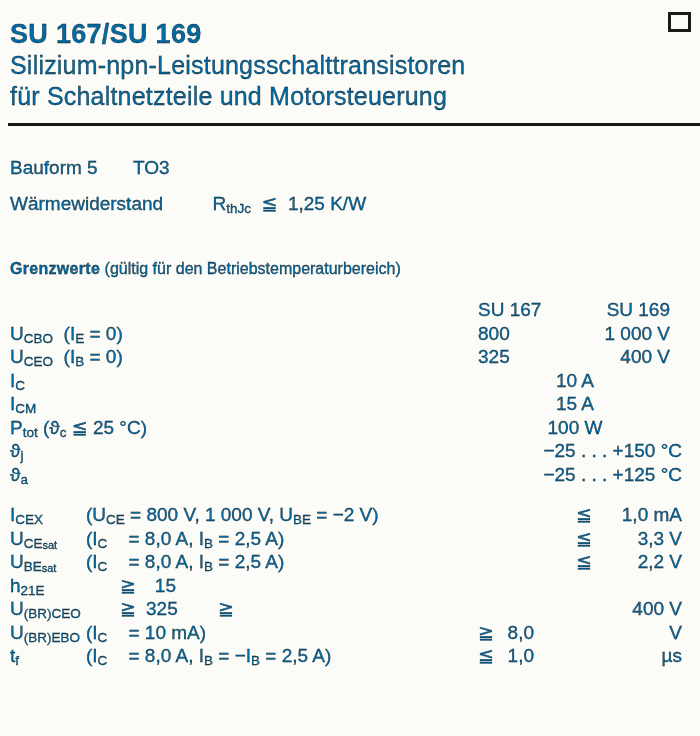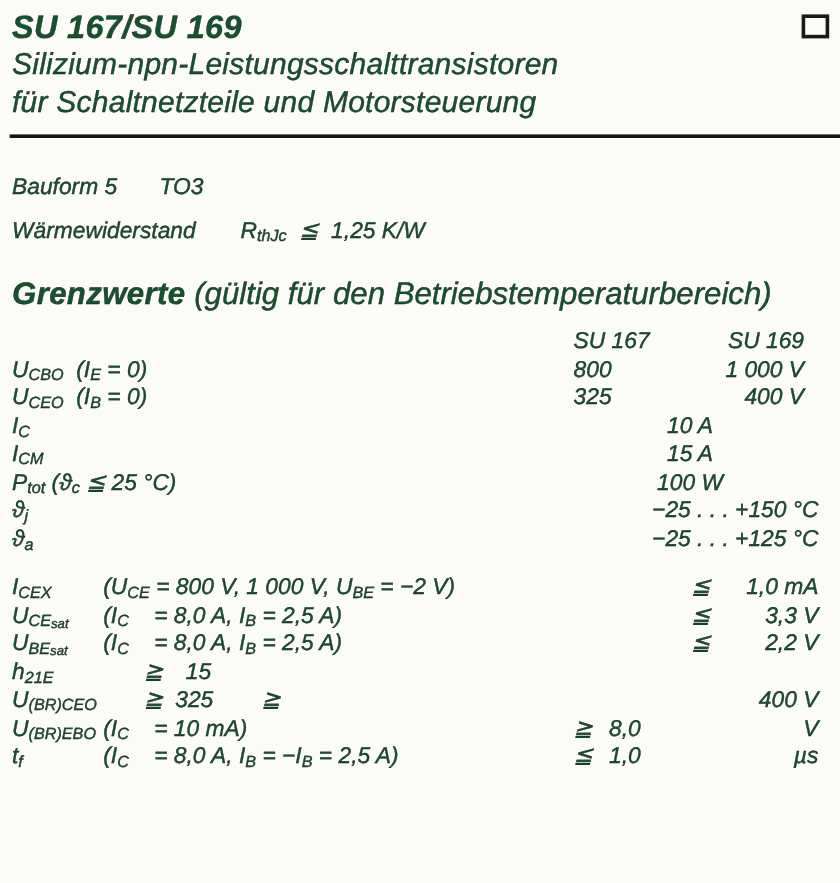--- a/index.html
+++ b/index.html
@@ -5,11 +5,10 @@
   html,body{margin:0;padding:0;background:#e9e9e5;}
   .page{
     position:relative; width:700px; height:736px; box-sizing:border-box;
-    padding:8px 10px; background:#fbfbf8; color:#14532d;
+    padding:19px 10px; background:#fbfbf8; color:#0369a1;
     font-family:"Liberation Sans", sans-serif;
     -webkit-text-stroke:0.3px #161616;
     overflow:hidden;
-    font-style:italic;
   }
   .rich{white-space:pre;}
   sub{font-size:13.5px; line-height:0; vertical-align:-3px;}

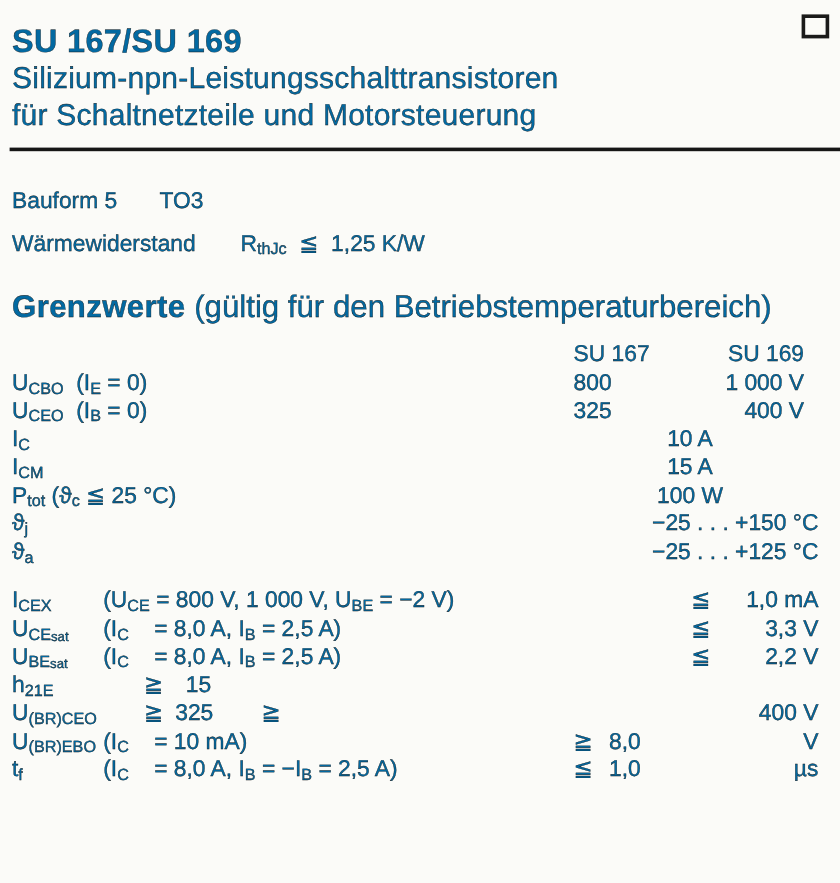--- a/index.html
+++ b/index.html
@@ -24,7 +24,7 @@
   .spec-line{font-size:19px; margin-top:31px; line-height:22px;}
   .spec-line.thermal{margin-top:13px; line-height:24px;}
   .g-bauform{margin-left:30px;}
-  .g-thermal{margin-left:32px;}
+  .g-thermal{margin-left:44px;}
 
   
   .section-hdr{font-size:26px; margin-top:27px; line-height:24px;}

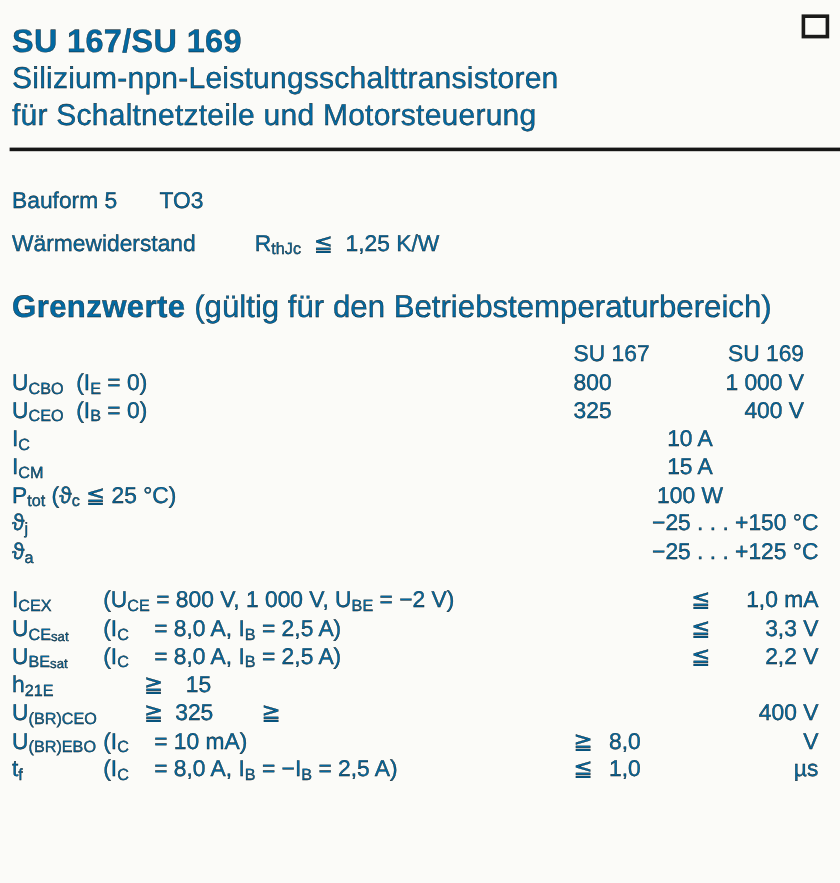--- a/index.html
+++ b/index.html
@@ -27,7 +27,7 @@
   .g-thermal{margin-left:44px;}
 
   
-  .section-hdr{font-size:26px; margin-top:27px; line-height:24px;}
+  .section-hdr{font-size:16px; margin-top:41px; line-height:24px;}
   .section-hdr b{letter-spacing:0.3px;}
 
   

